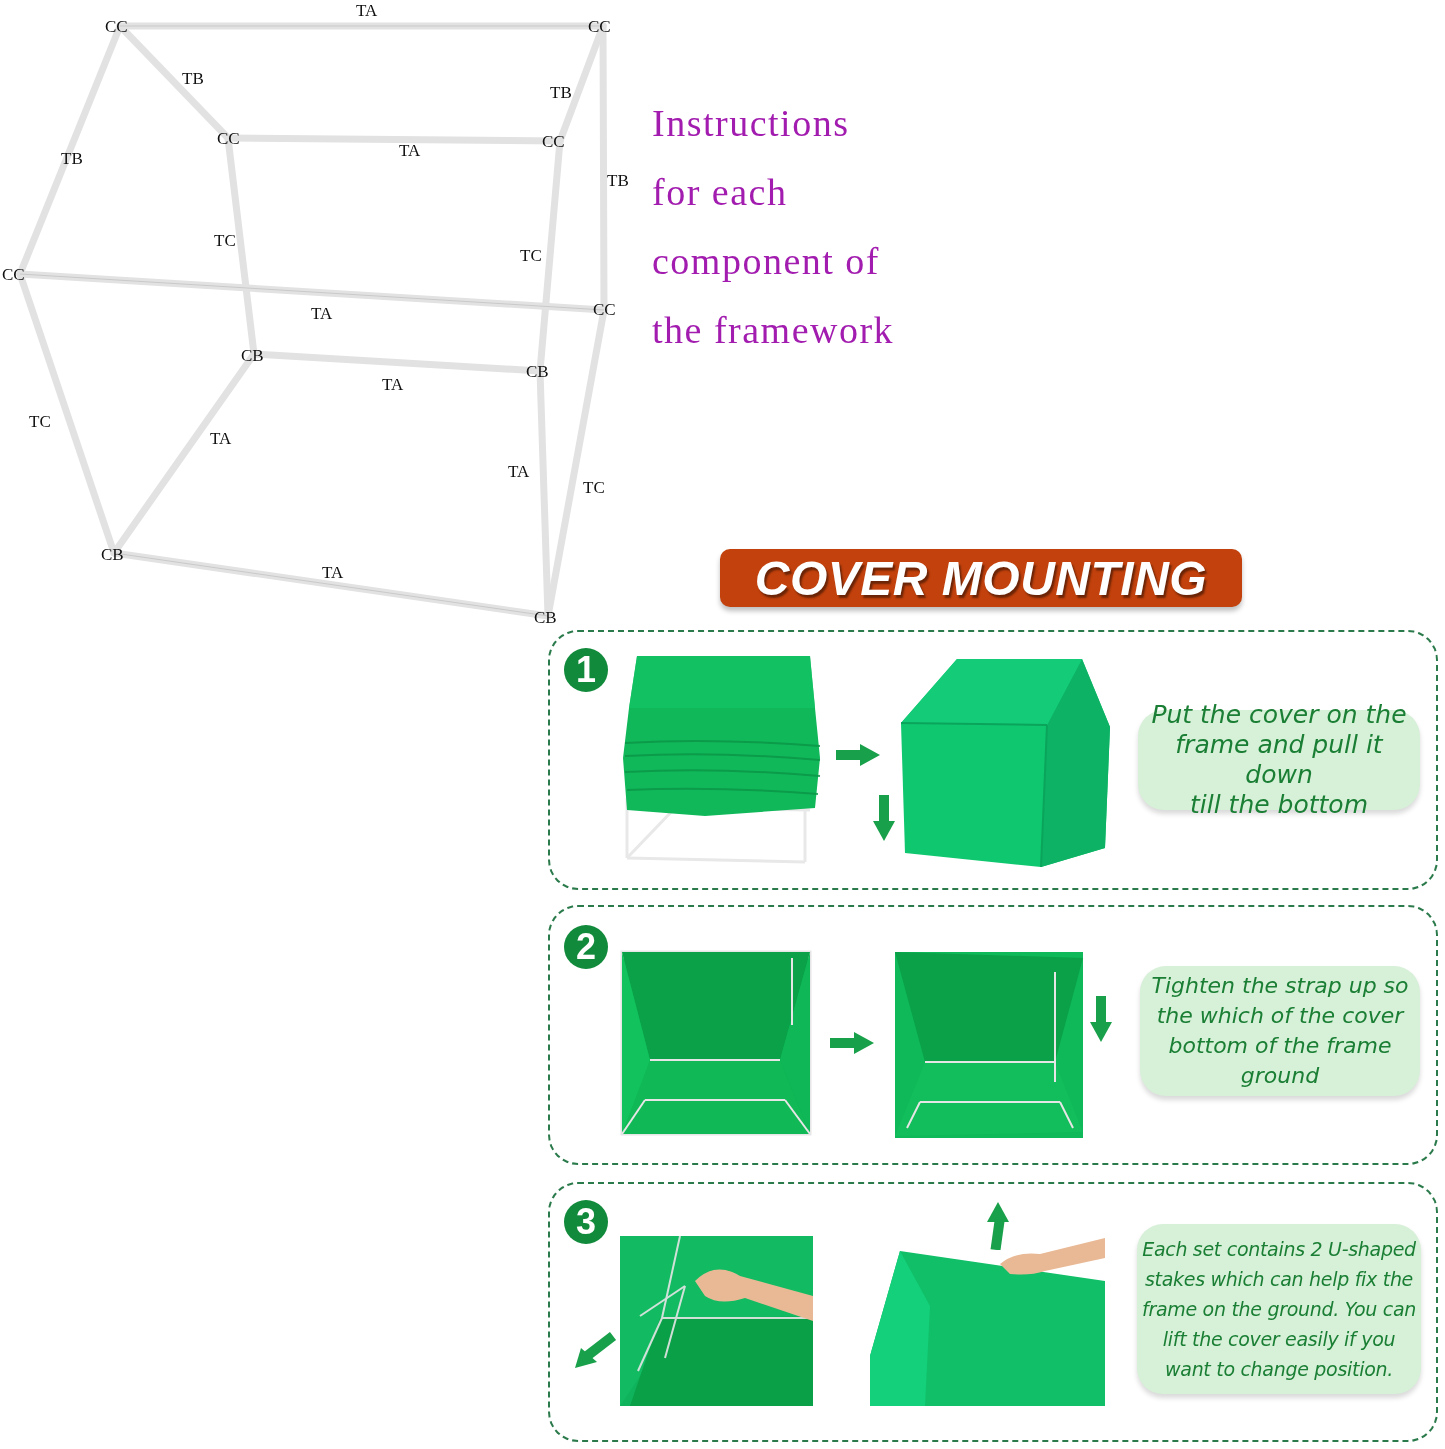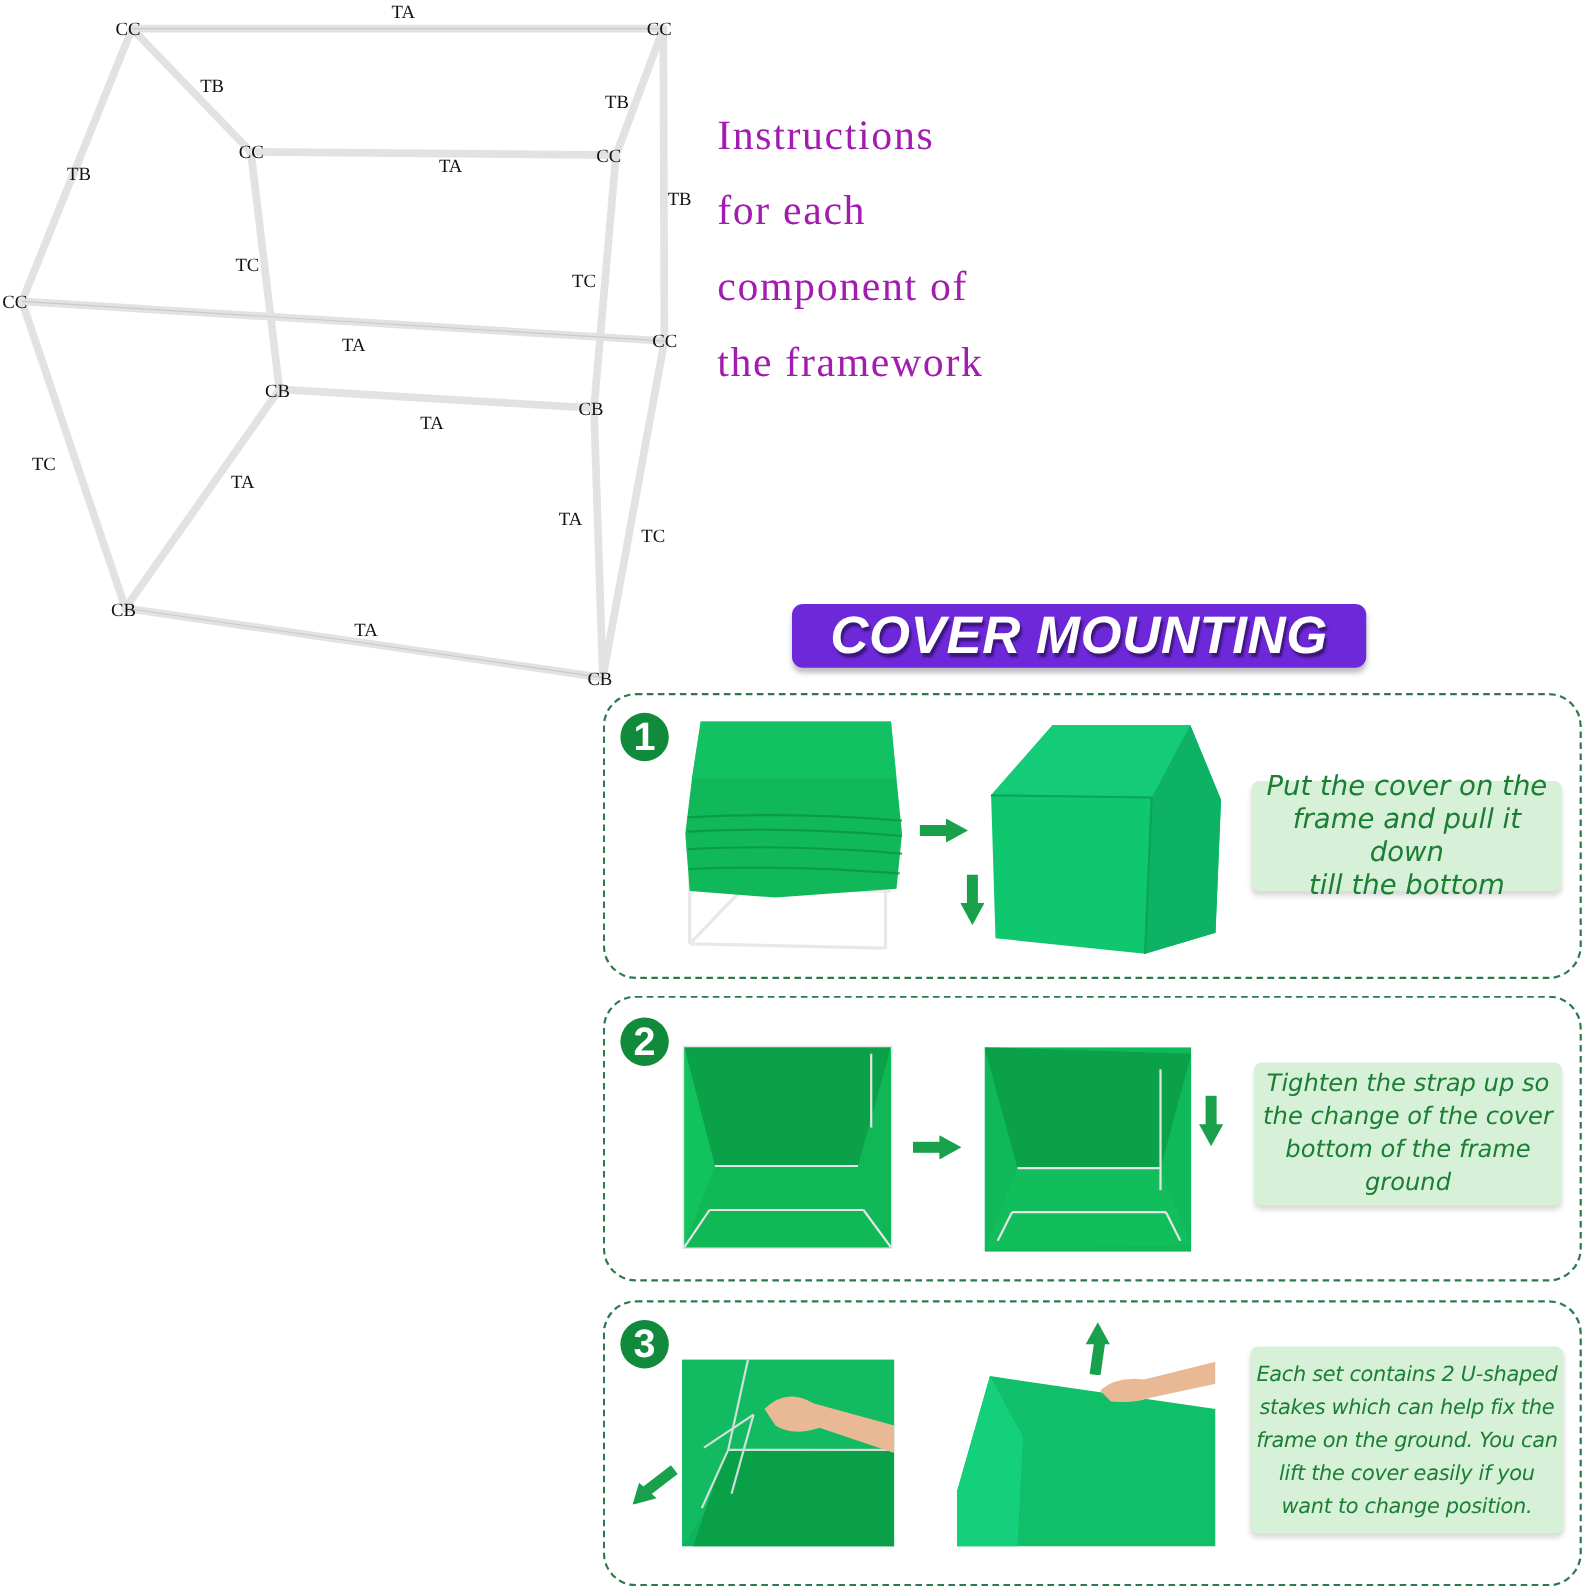--- a/index.html
+++ b/index.html
@@ -8,7 +8,7 @@
   .frame-label { position: absolute; font-family: "Liberation Serif", serif; font-size: 17px; color: #111; line-height: 1; }
   .instructions { position: absolute; left: 652px; top: 98px; font-family: "Liberation Serif", serif; color: #a21caf; font-size: 38px; letter-spacing: 1.5px; }
   .instructions div { height: 69px; line-height: 50px; }
-  .banner { position: absolute; left: 720px; top: 549px; width: 522px; height: 58px; background: #6d28d9; border-radius: 10px; box-shadow: 0 4px 5px rgba(0,0,0,0.25); display: flex; align-items: center; justify-content: center; }
+  .banner { position: absolute; left: 720px; top: 549px; width: 522px; height: 58px; background: #c2410c; border-radius: 10px; box-shadow: 0 4px 5px rgba(0,0,0,0.25); display: flex; align-items: center; justify-content: center; }
   .banner span { font-family: "Liberation Sans", sans-serif; font-weight: bold; font-style: italic; color: #fff; font-size: 48px; letter-spacing: 0.5px; text-shadow: 2px 3px 2px rgba(0,0,0,0.45); }
   .step-box { position: absolute; left: 548px; width: 890px; border: 2px dashed #2b7a4b; border-radius: 30px; box-sizing: border-box; }
   .step-num { position: absolute; width: 44px; height: 44px; border-radius: 50%; background: #118a3b; color: #fff; font-weight: bold; font-size: 36px; display: flex; align-items: center; justify-content: center; font-family: "Liberation Sans", sans-serif; }

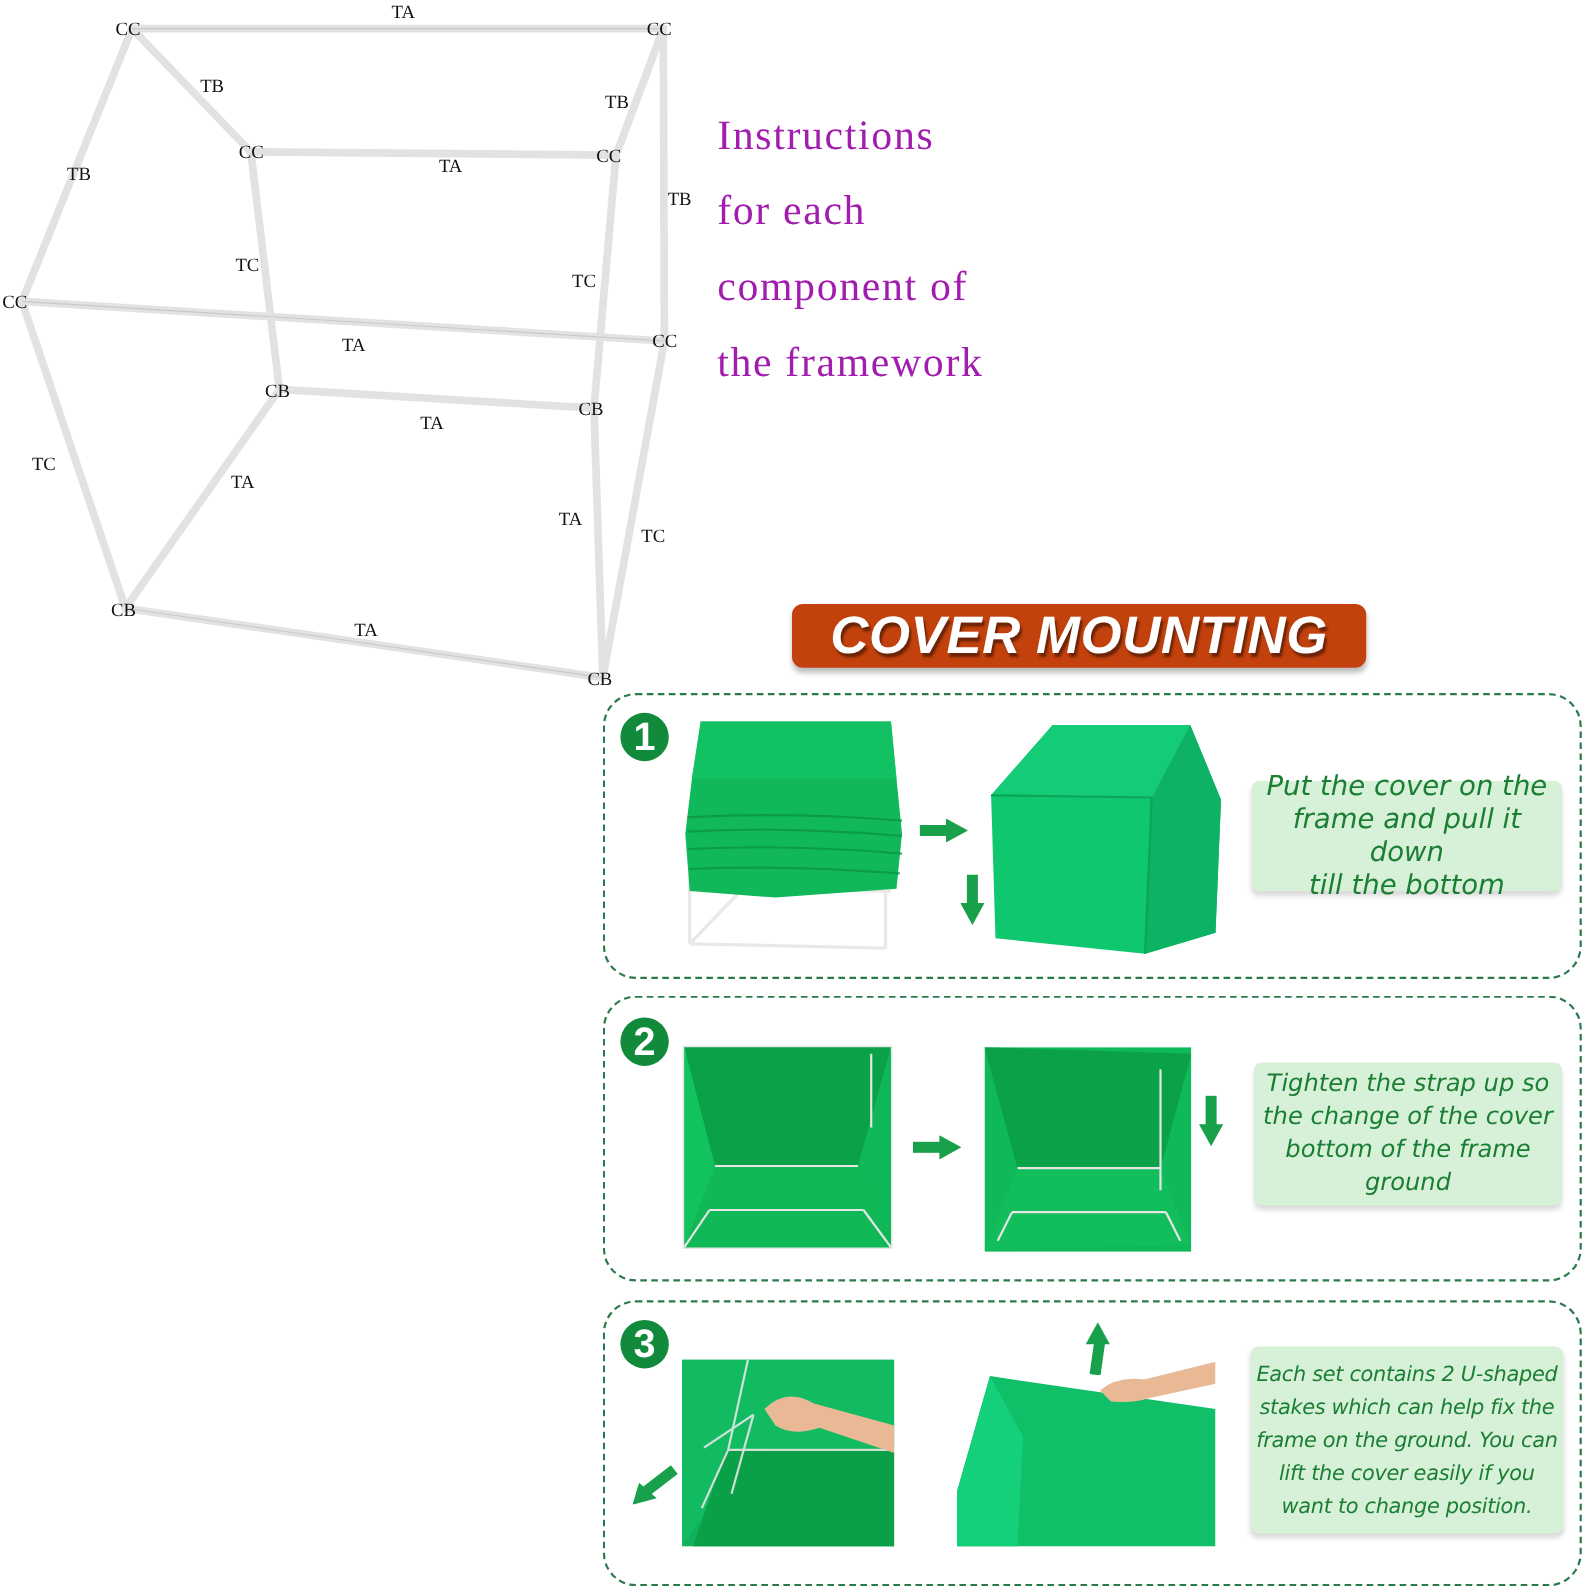--- a/index.html
+++ b/index.html
@@ -12,7 +12,7 @@
   .banner span { font-family: "Liberation Sans", sans-serif; font-weight: bold; font-style: italic; color: #fff; font-size: 48px; letter-spacing: 0.5px; text-shadow: 2px 3px 2px rgba(0,0,0,0.45); }
   .step-box { position: absolute; left: 548px; width: 890px; border: 2px dashed #2b7a4b; border-radius: 30px; box-sizing: border-box; }
   .step-num { position: absolute; width: 44px; height: 44px; border-radius: 50%; background: #118a3b; color: #fff; font-weight: bold; font-size: 36px; display: flex; align-items: center; justify-content: center; font-family: "Liberation Sans", sans-serif; }
-  .caption { position: absolute; background: #d7f0d8; border-radius: 7px; box-shadow: 0 4px 5px rgba(0,0,0,0.15); color: #1a7f34; font-style: italic; text-align: center; display: flex; flex-direction: column; justify-content: center; font-family: "DejaVu Sans", sans-serif; }
+  .caption { position: absolute; background: #d7f0d8; border-radius: 26px; box-shadow: 0 4px 5px rgba(0,0,0,0.15); color: #1a7f34; font-style: italic; text-align: center; display: flex; flex-direction: column; justify-content: center; font-family: "DejaVu Sans", sans-serif; }
   .arrow { position: absolute; }
   .photo { position: absolute; overflow: hidden; }
 </style>

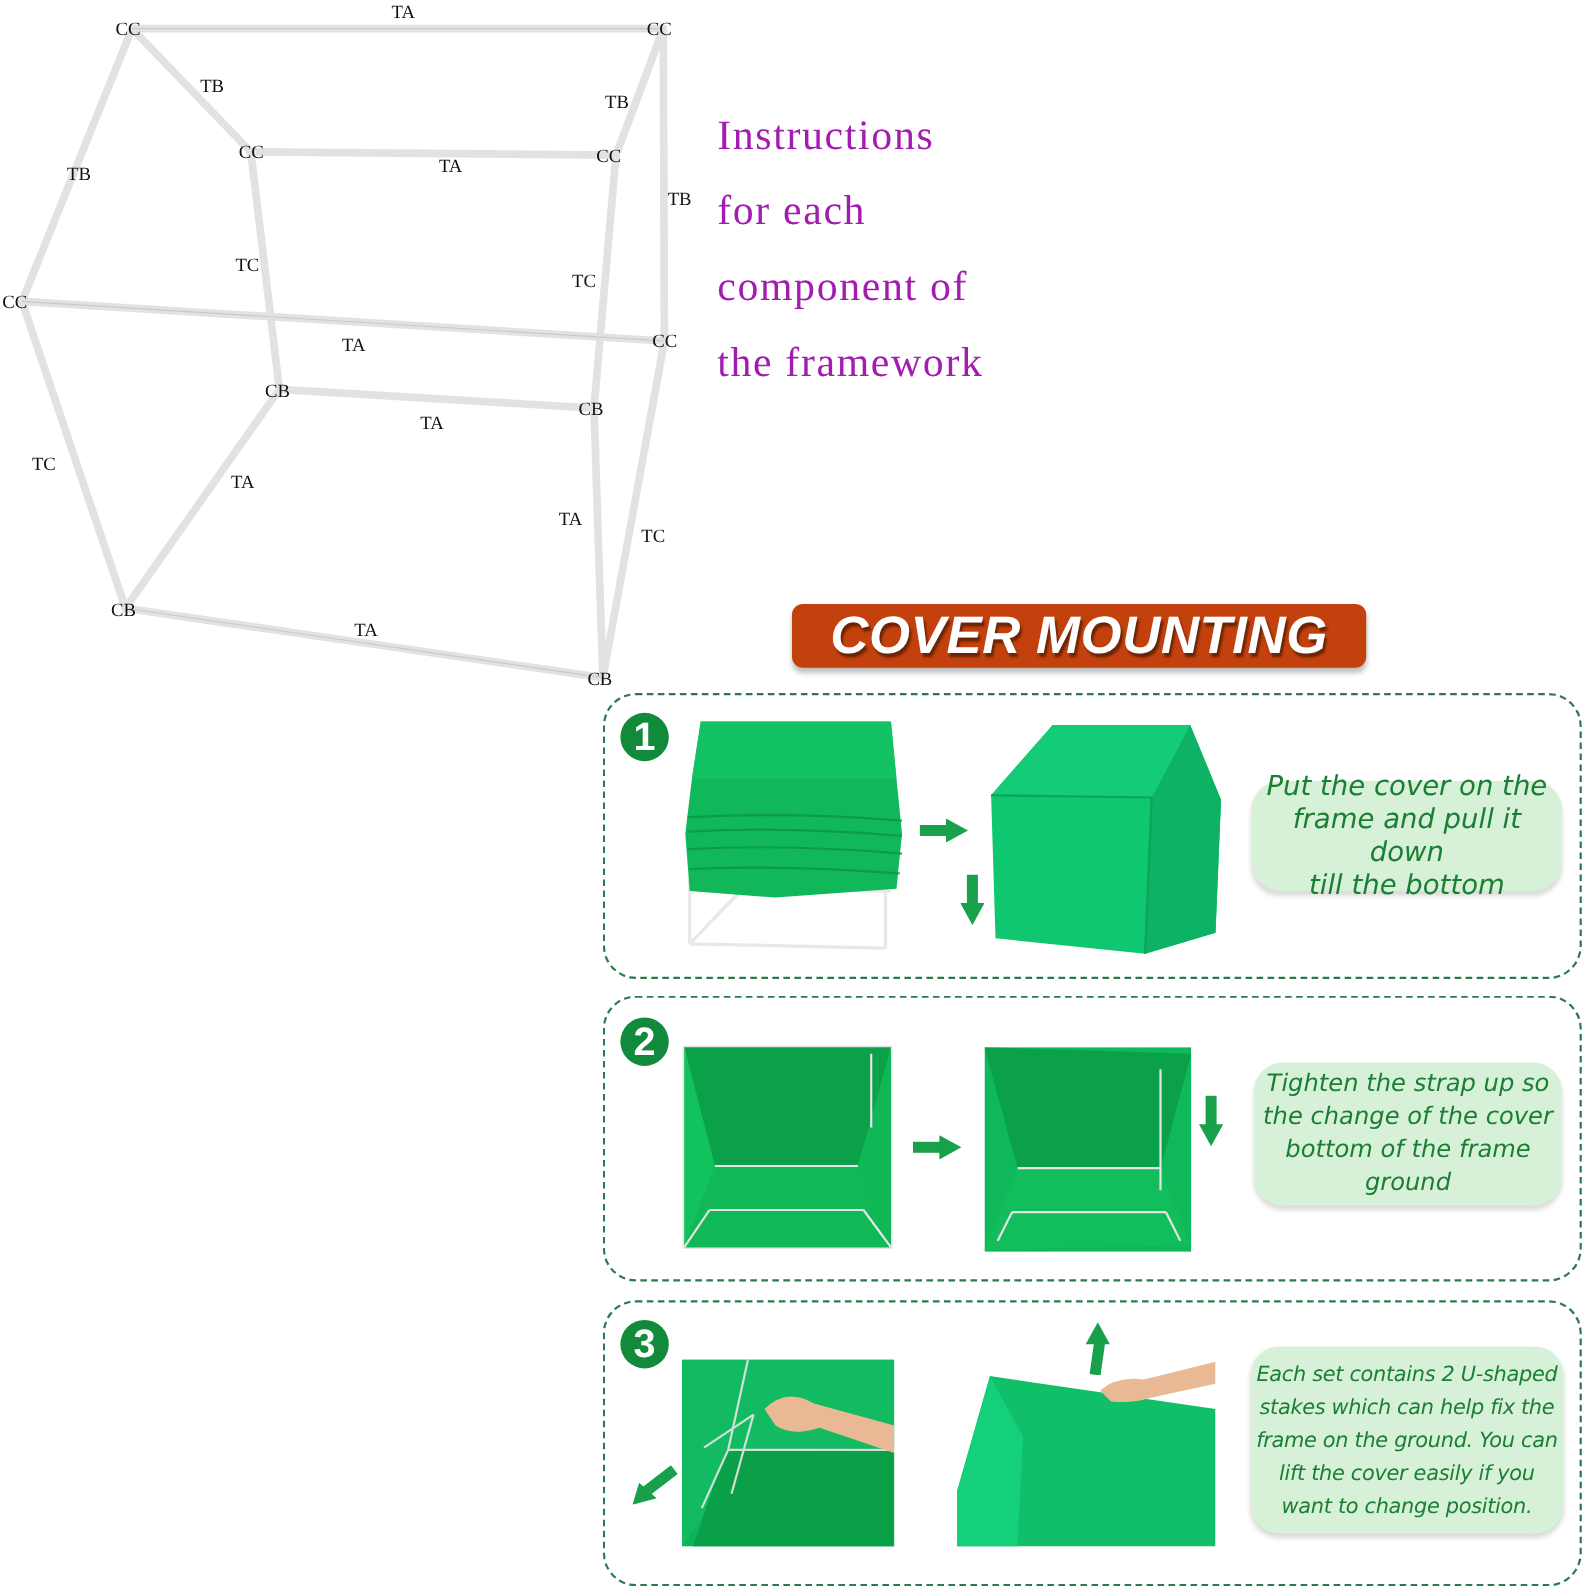--- a/index.html
+++ b/index.html
@@ -177,7 +177,7 @@
 </div>
 <div class="caption" style="left:1140px;top:966px;width:280px;height:130px;font-size:22px;line-height:30px;">
   <div>Tighten the strap up so</div>
-  <div>the change of the cover</div>
+  <div>the which of the cover</div>
   <div>bottom of the frame ground</div>
 </div>
 

